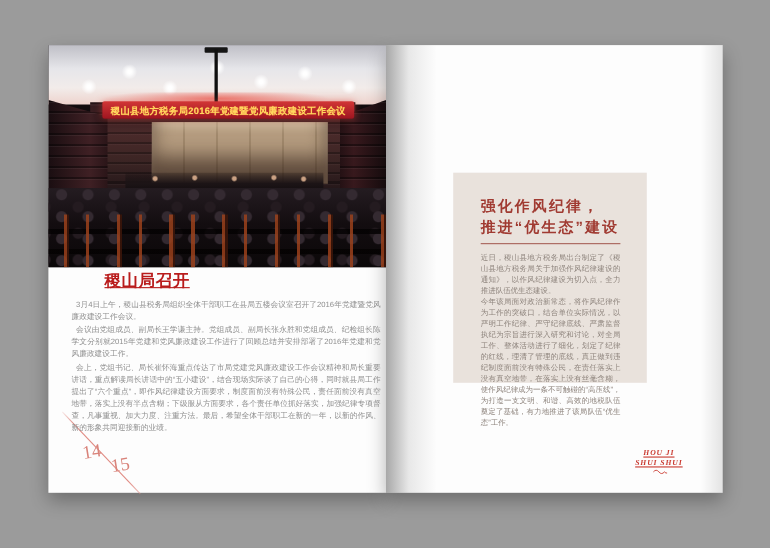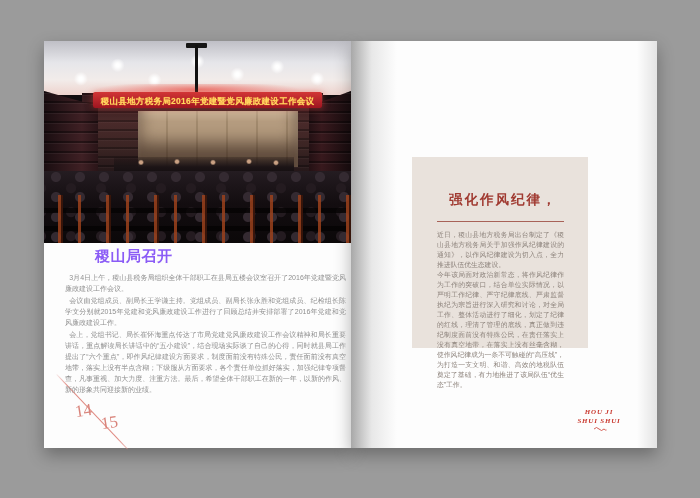--- a/index.html
+++ b/index.html
@@ -130,7 +130,7 @@
   
   .rp-box { position:absolute; left:61px; top:116px; width:176px; height:191px; background:#e9e2dc; z-index:2; }
   .rp-box-inner { padding:21px 24px 0 25px; }
-  .rp-title { margin:12px; color:#a03a31; font-weight:700; font-size:13.5px; line-height:19px; letter-spacing:2px; }
+  .rp-title { margin:0; color:#a03a31; font-weight:700; font-size:13.5px; line-height:19px; letter-spacing:2px; }
   .rp-title span { display:block; white-space:nowrap; }
   .rp-underline { height:1px; background:#a86258; margin:5px 0 8px 0; }
   .rp-para { margin:0; font-size:6.8px; line-height:10px; color:#8d837c; text-align:justify; }

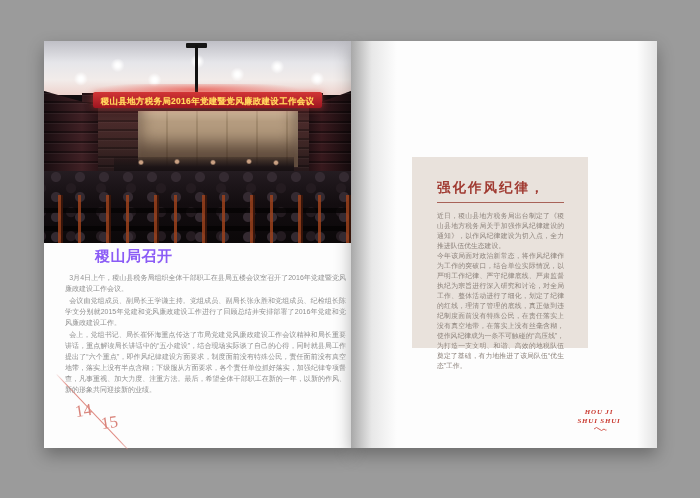--- a/index.html
+++ b/index.html
@@ -187,6 +187,7 @@
       <div class="rp-box-inner">
         <h2 class="rp-title">
           <span>强化作风纪律，</span>
+          <span>推进“优生态”建设</span>
         </h2>
         <div class="rp-underline"></div>
         <p class="rp-para">近日，稷山县地方税务局出台制定了《稷山县地方税务局关于加强作风纪律建设的通知》，以作风纪律建设为切入点，全力推进队伍优生态建设。</p>

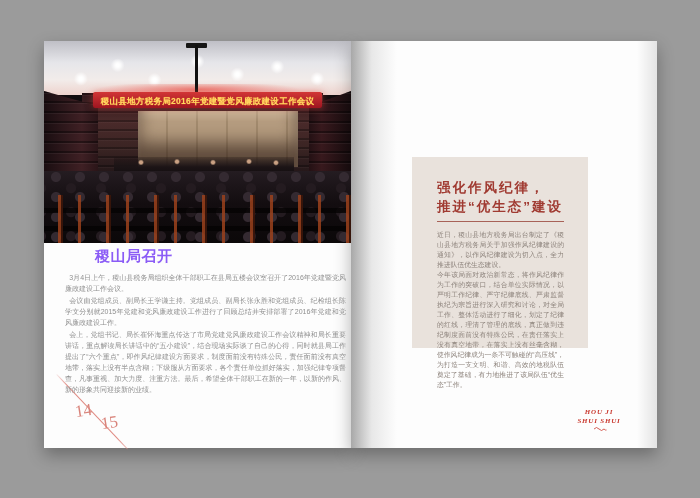--- a/index.html
+++ b/index.html
@@ -114,7 +114,7 @@
 
   
   .lp-content { position:absolute; left:21px; top:206px; width:281px; z-index:5; }
-  .lp-title { margin:0 0 7px 30px; color:#8b5cf6; font-size:15px; line-height:18px; font-weight:700; letter-spacing:.5px; }
+  .lp-title { margin:0 0 7px 30px; color:#b91c1c; font-size:15px; line-height:18px; font-weight:700; letter-spacing:.5px;text-decoration:underline; }
   .lp-title span { display:block; }
   .lp-para { margin:0 0 1px 0; font-size:7px; line-height:11px; color:#8f8f8f; text-align:justify; text-indent:.6em; }
 

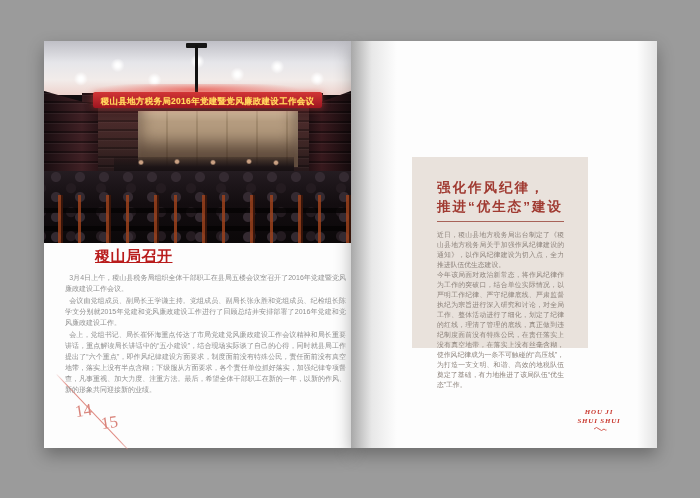--- a/index.html
+++ b/index.html
@@ -139,7 +139,7 @@
     position:absolute; right:33px; bottom:13px; width:50px; z-index:3;
     text-align:center; color:#c9382e;
     font-family:"Liberation Serif", serif; font-style:italic; font-weight:700;
-    font-size:7px; line-height:9px; letter-spacing:.8px;
+    font-size:7px; line-height:9px; letter-spacing:.8px;text-decoration:underline;
   }
   .rp-mark .swirl { display:inline-block; vertical-align:baseline; margin-left:1px; }
 </style>

